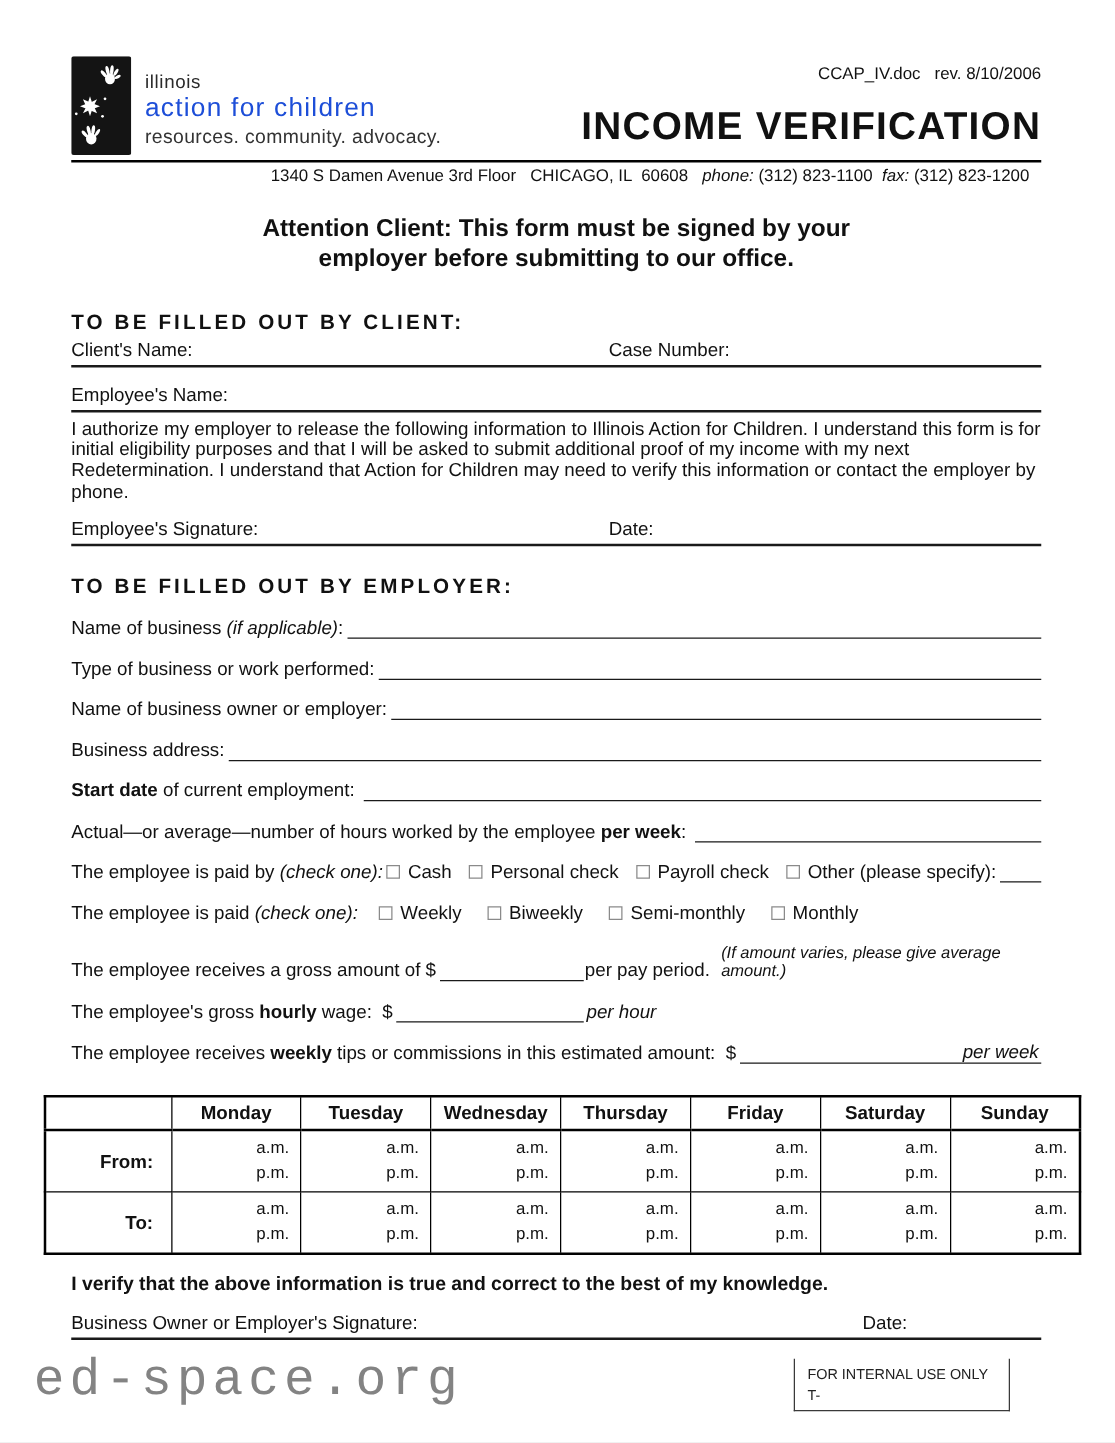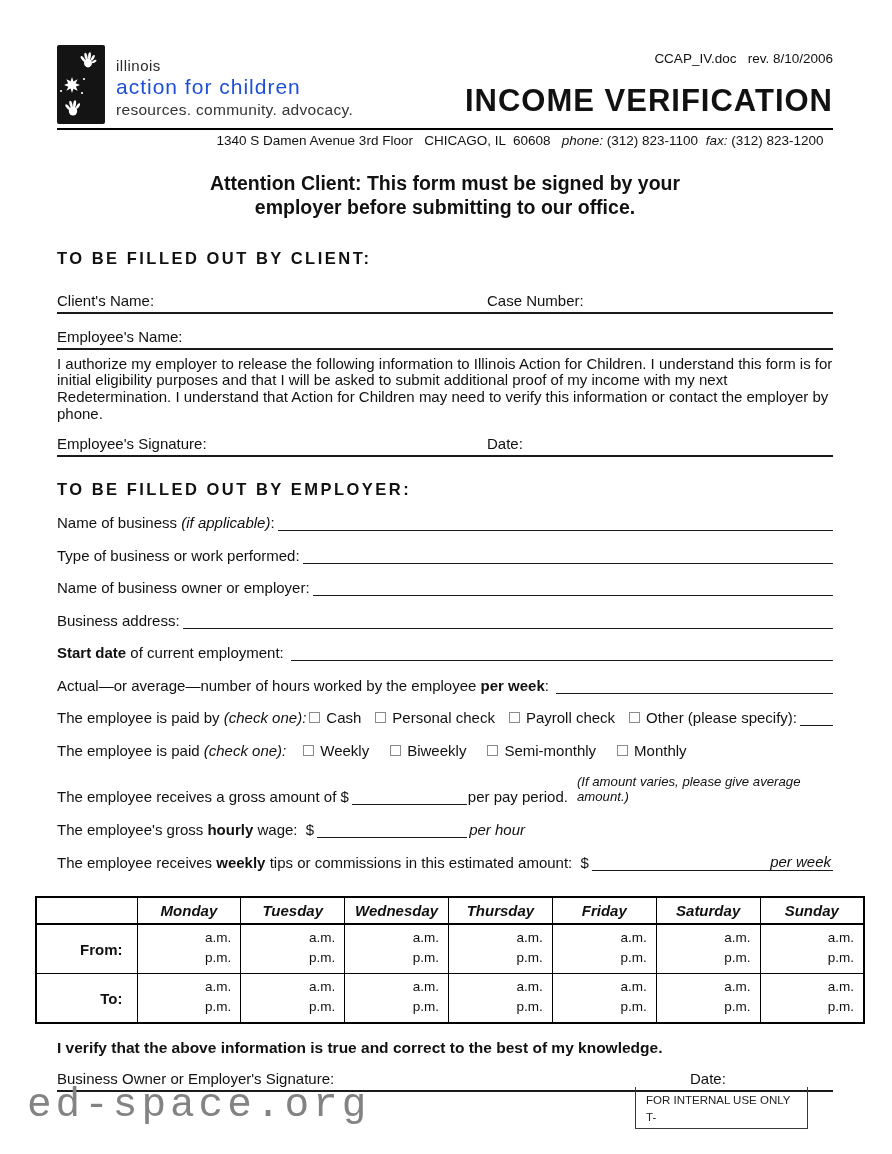--- a/index.html
+++ b/index.html
@@ -43,7 +43,7 @@
   .u-row { position: relative; border-bottom: 2px solid #1a1a1a; padding-bottom: 3px; font-size: 15px; }
   .u-row .abs2 { position: absolute; left: 430px; bottom: 3px; }
   .u-row .abs3 { position: absolute; left: 633px; bottom: 3px; }
-  .row-client-name { margin-top: 24px; }
+  .row-client-name { margin-top: 4px; }
   .row-emp-name { margin-top: 14px; }
   .row-emp-sig { margin-top: 12px; }
   .auth-par { font-size: 15px; line-height: 16.8px; margin-top: 6px; }

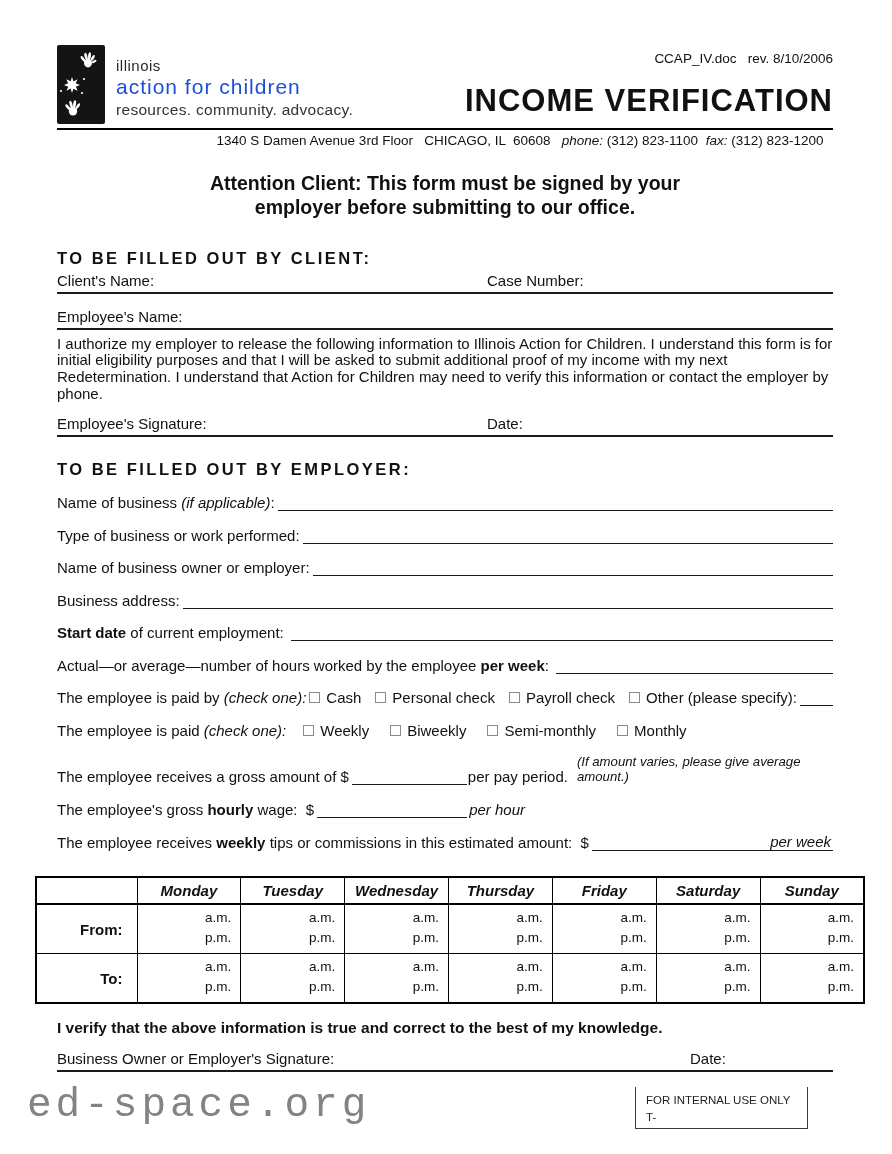--- a/index.html
+++ b/index.html
@@ -71,7 +71,7 @@
   
   .sched { border-collapse: collapse; table-layout: fixed; width: 830px; margin: 25px 0 0 -22px; border: 2px solid #000; }
   .sched th, .sched td { border: 1px solid #000; }
-  .sched thead th { font-size: 15px; font-weight: bold; height: 27px; border-bottom: 2px solid #000; font-style: italic; }
+  .sched thead th { font-size: 15px; font-weight: bold; height: 27px; border-bottom: 2px solid #000; }
   .sched .corner { width: 101px; }
   .sched tbody th { text-align: right; padding-right: 14px; font-size: 15px; vertical-align: middle; }
   .sched td { text-align: right; padding: 3px 9px 5px 0; font-size: 13.5px; }

